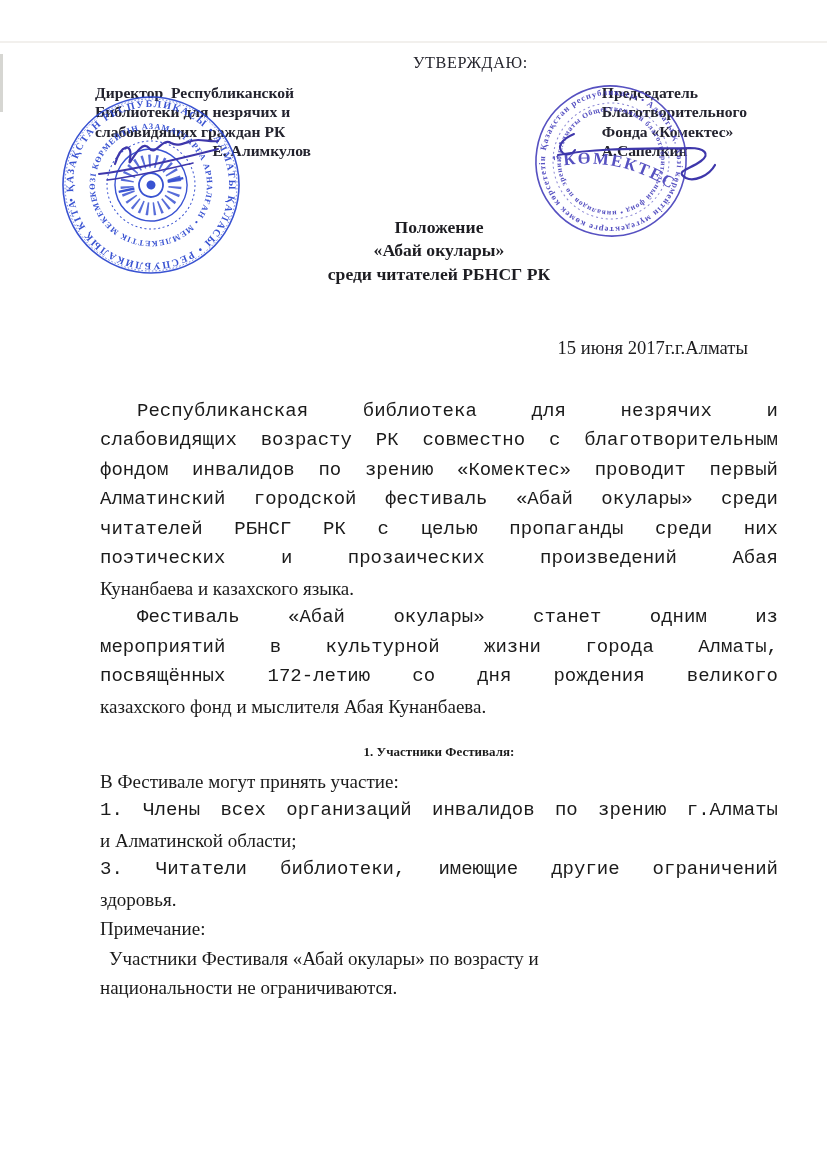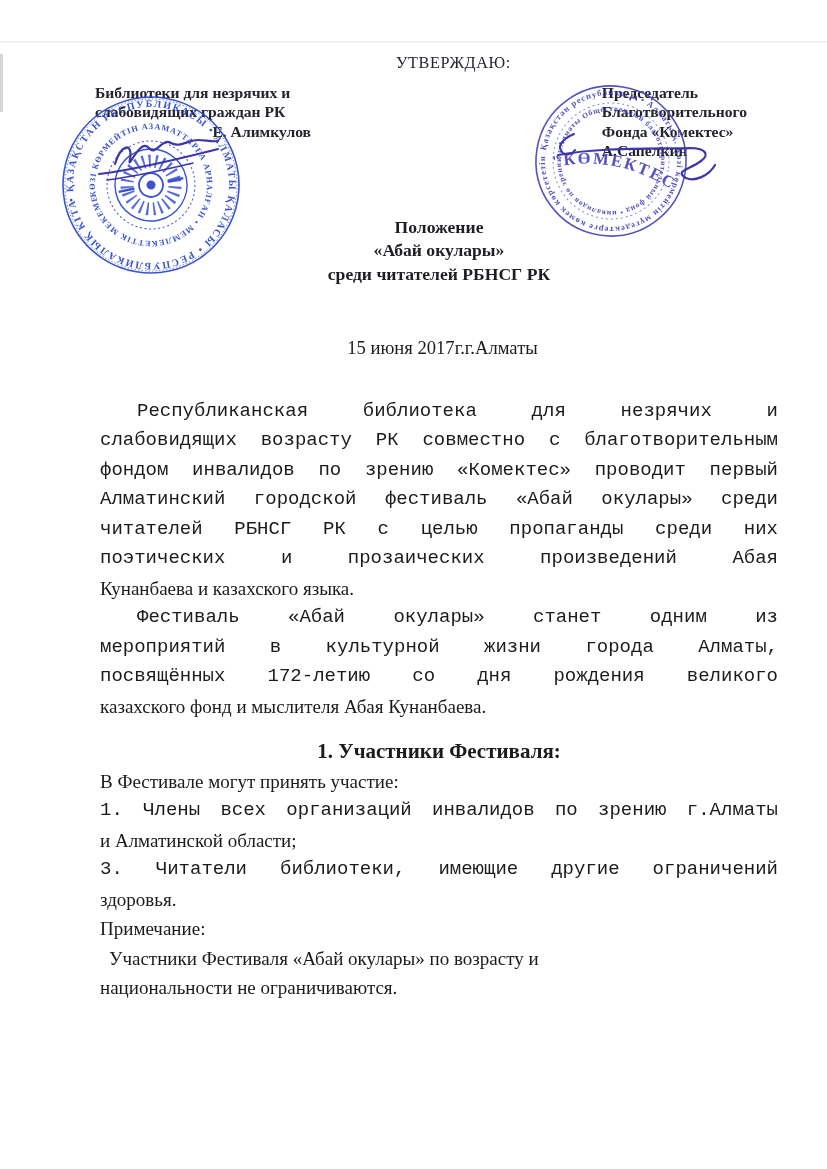--- a/index.html
+++ b/index.html
@@ -16,7 +16,7 @@
   .edge-left{position:absolute;left:0;top:54px;width:3px;height:58px;background:#d6d6d2;}
 
   .approval{
-    position:absolute;left:396px;top:54px;
+    position:absolute;left:413px;top:54px;
     font-size:16.2px;letter-spacing:.6px;color:#26262e;
   }
 

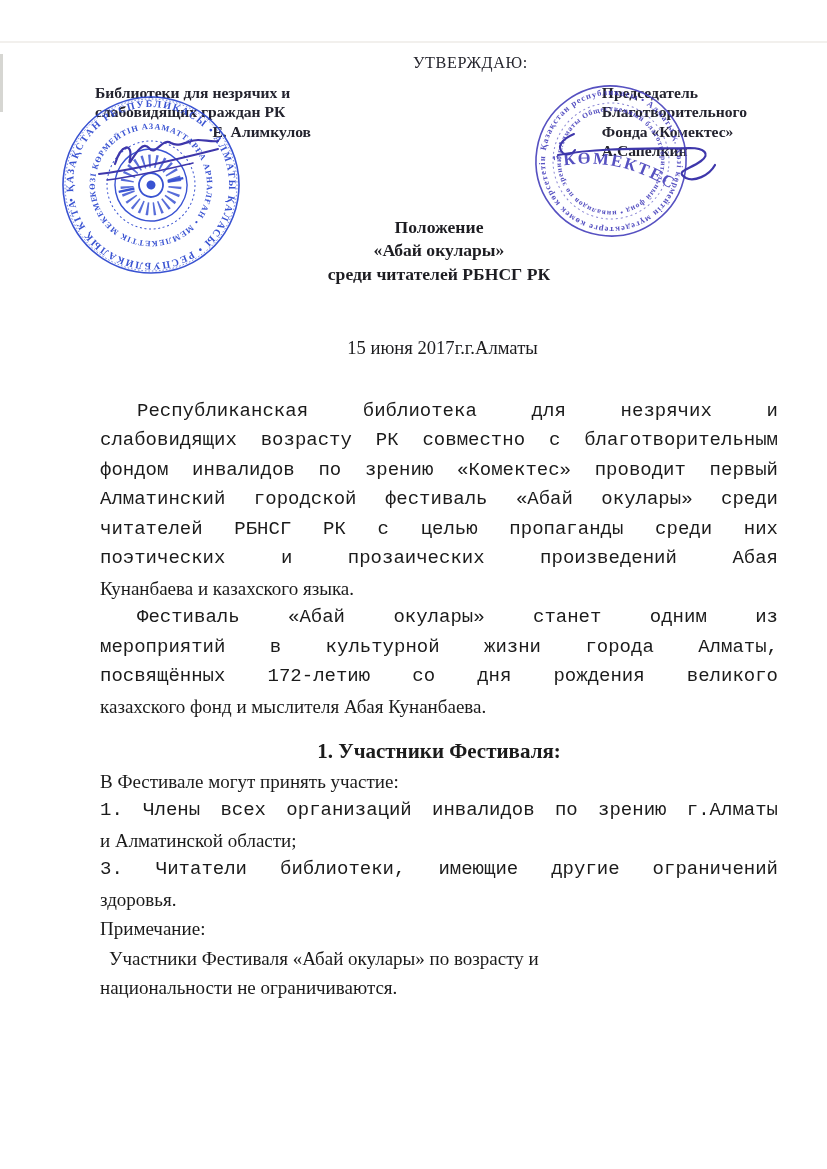--- a/index.html
+++ b/index.html
@@ -64,6 +64,7 @@
   <div class="approval">УТВЕРЖДАЮ:</div>
 
   <div class="sig-block sig-left">
+    <div class="sline">Директор  Республиканской</div>
     <div class="sline">Библиотеки для незрячих и</div>
     <div class="sline">слабовидящих граждан РК</div>
     <div class="sline name">Е. Алимкулов</div>

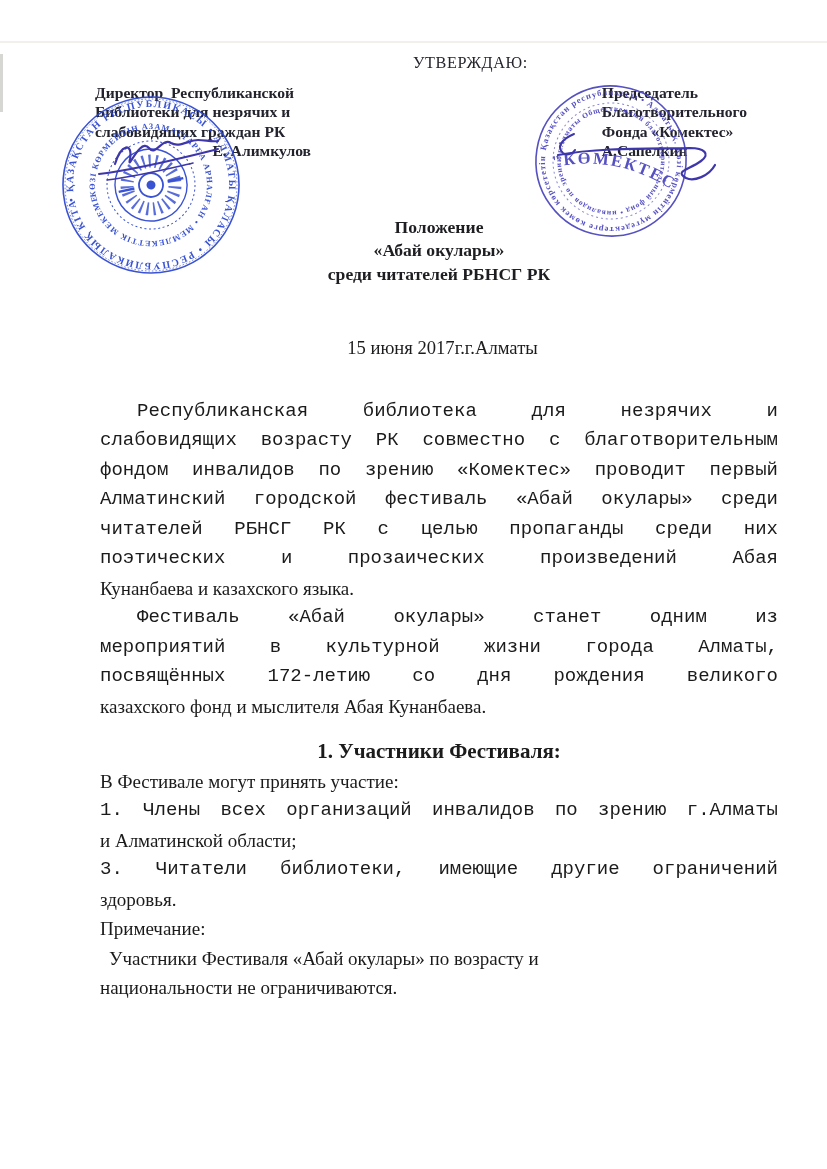--- a/index.html
+++ b/index.html
@@ -38,7 +38,7 @@
   .title-block{margin-top:216px;text-align:center;font-weight:bold;
     font-size:17.6px;line-height:23.3px;color:#1d1d22;}
 
-  .dateline{margin-top:49px;display:flex;justify-content:center;
+  .dateline{margin-top:49px;display:flex;justify-content:flex-end;
     font-size:18.6px;line-height:26px;padding-left:37px;padding-right:30px;color:#1c1c1e;}
 
   .bodytext{font-size:19px;line-height:29.5px;color:#1b1b1b;}

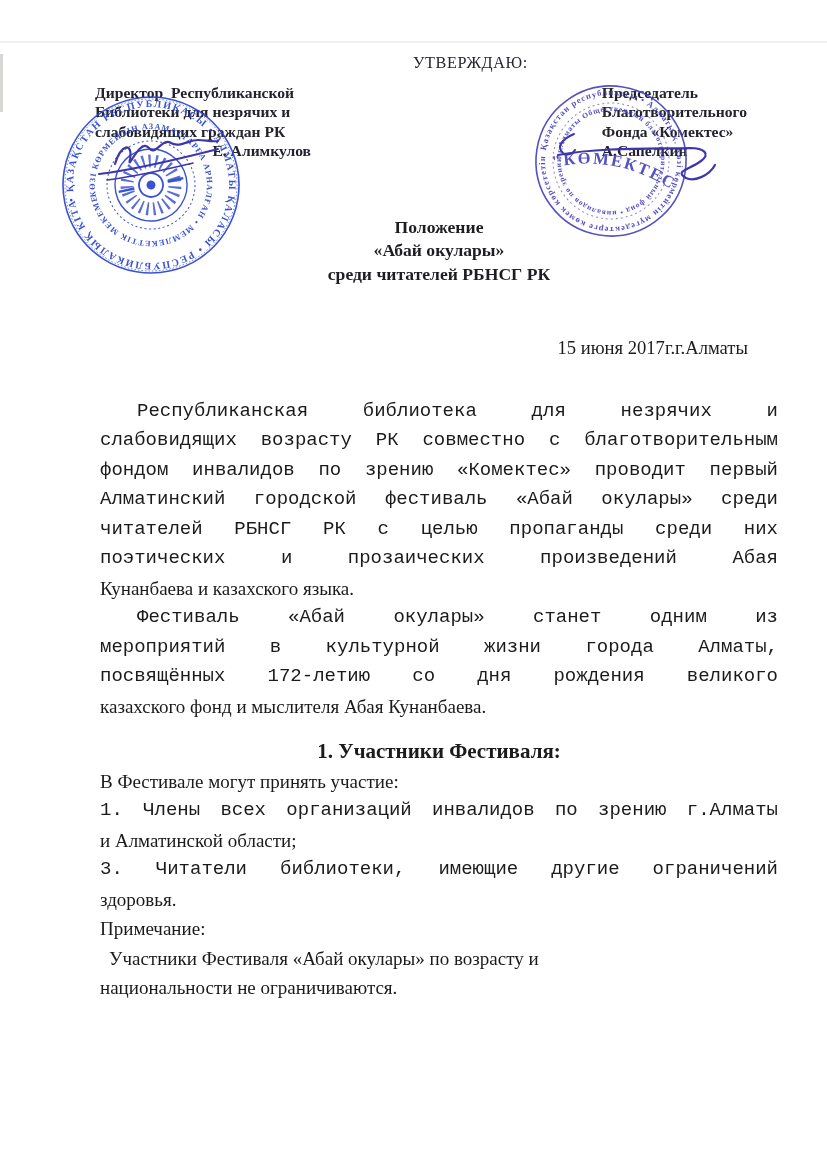--- a/index.html
+++ b/index.html
@@ -51,7 +51,7 @@
   .ind-sm{padding-left:9px;}
 
   .sec-heading{margin-top:16px;text-align:center;font-weight:bold;
-    font-size:21px;line-height:29.5px;color:#1b1b1b;}
+    font-size:13px;line-height:29.5px;color:#1b1b1b;}
 </style>
 </head>
 <body>

